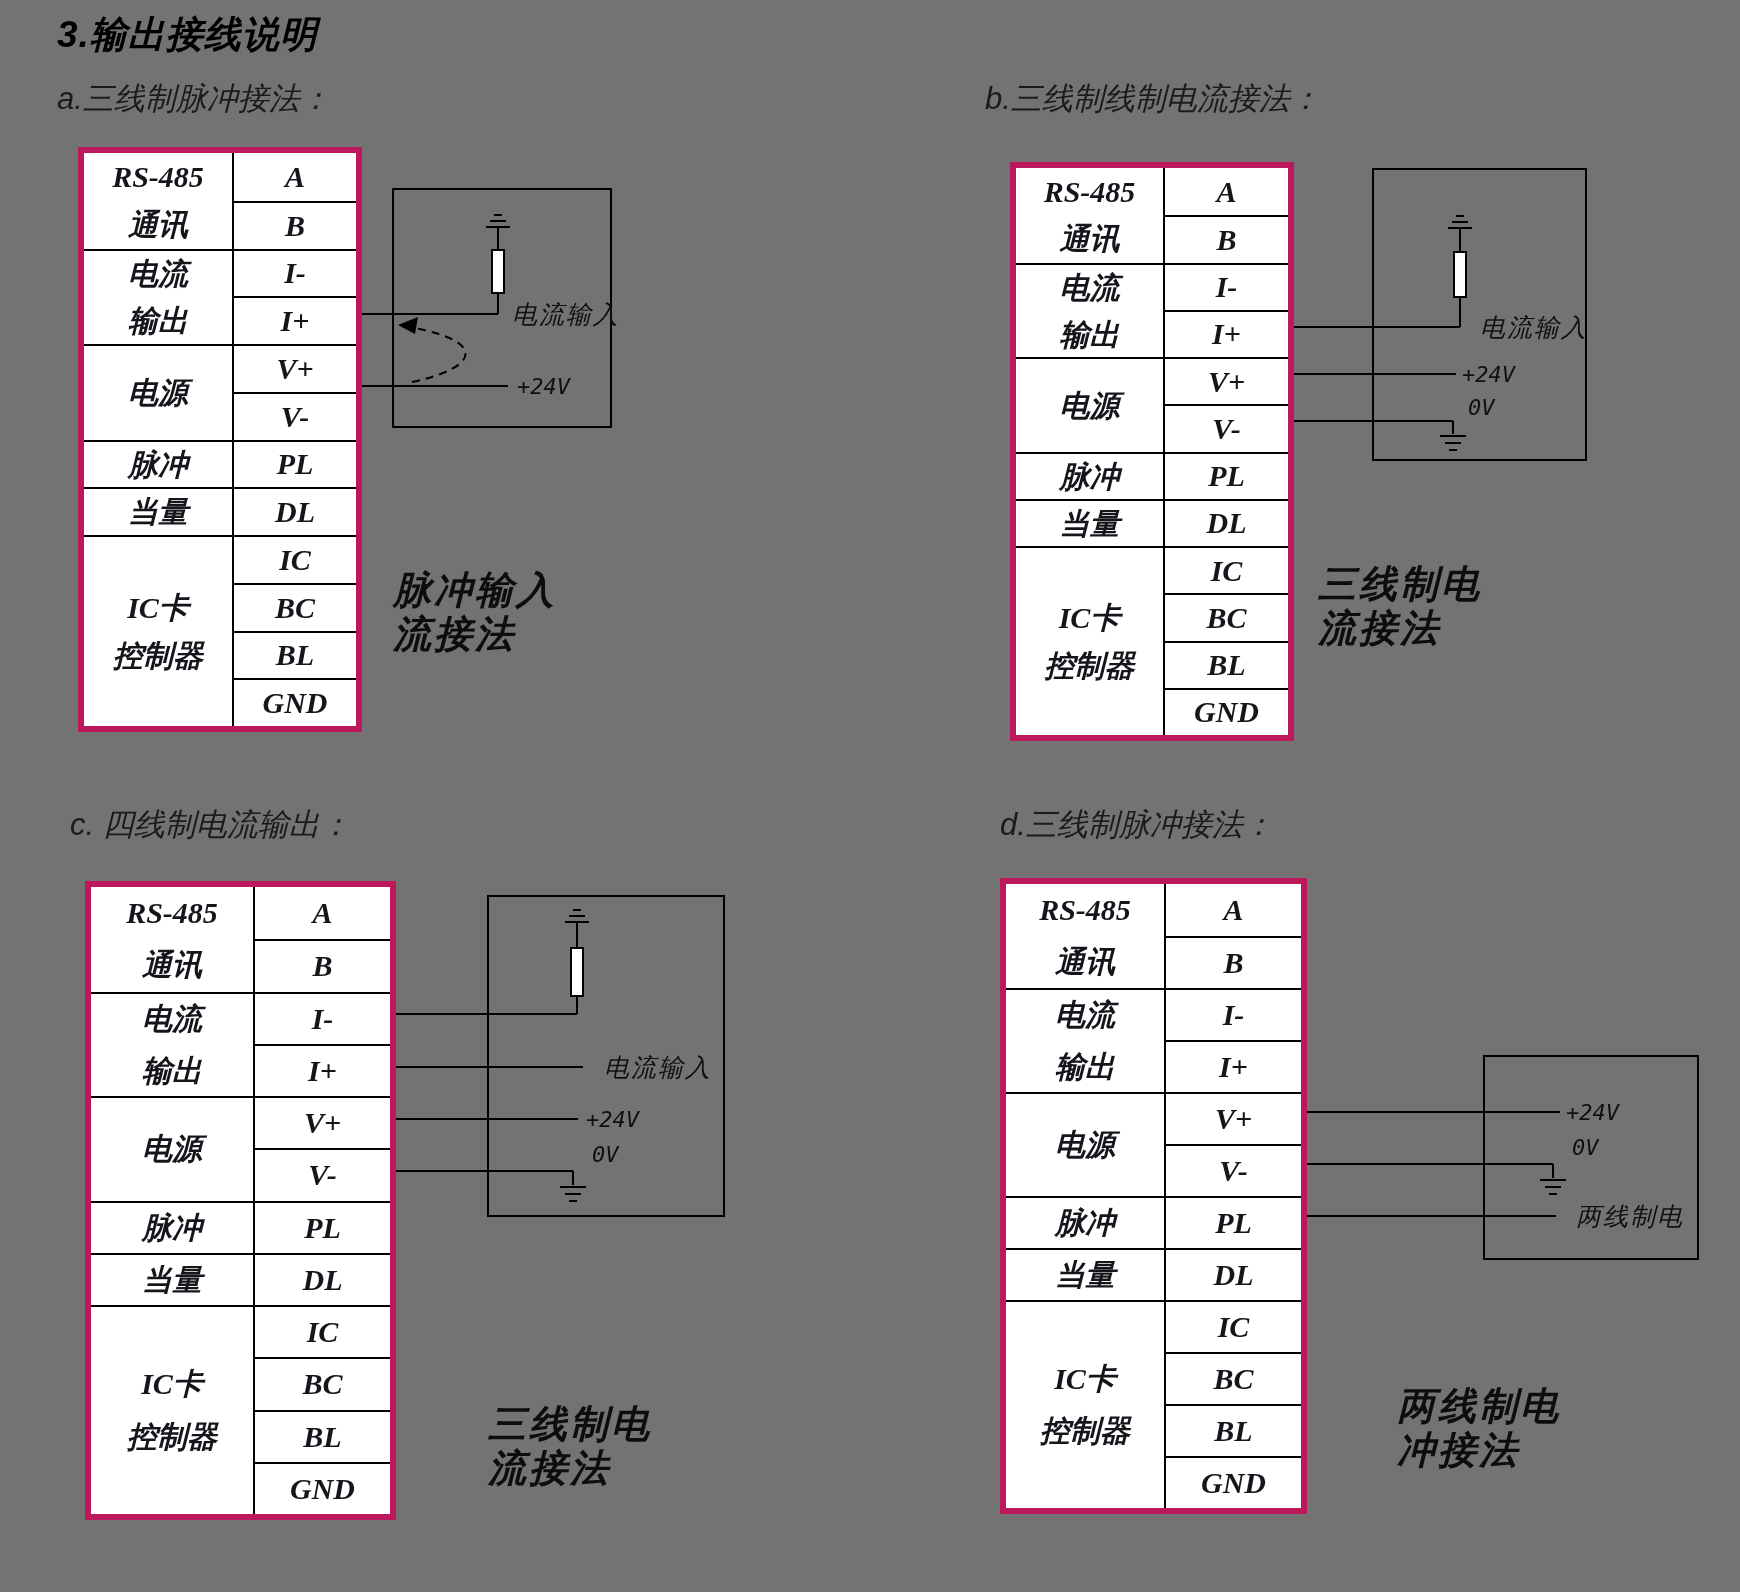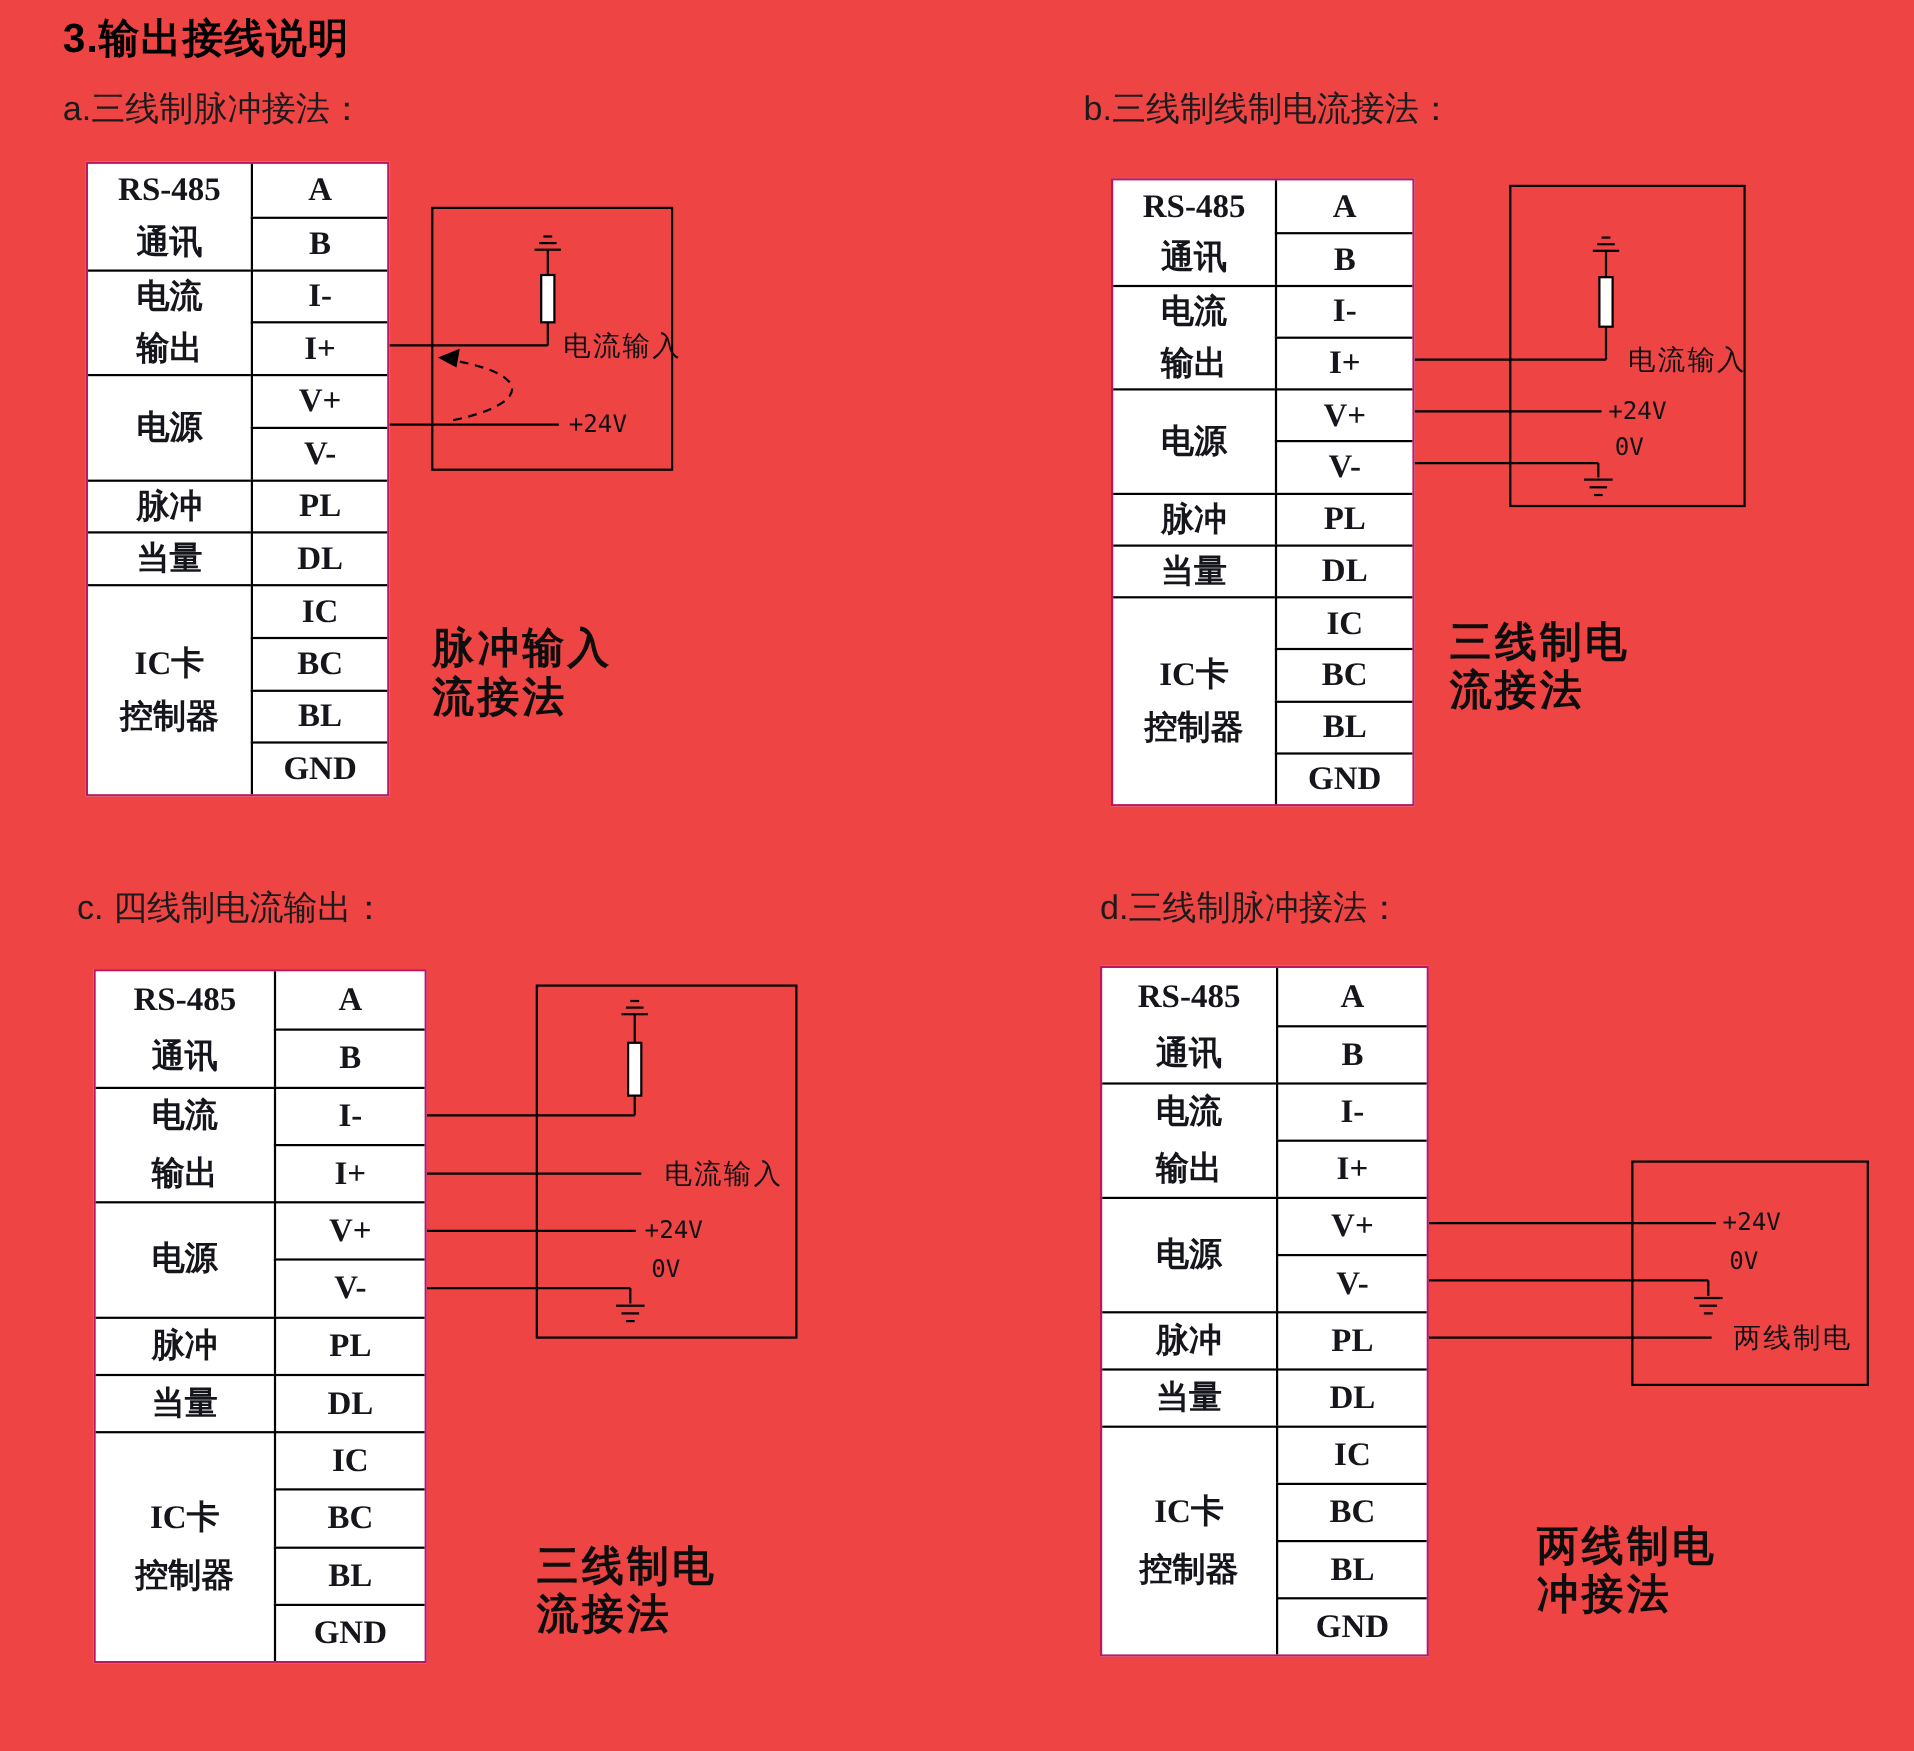--- a/index.html
+++ b/index.html
@@ -3,8 +3,8 @@
 <meta charset="utf-8">
 <style>
   html,body{margin:0;padding:0;background:#fff;}
-  .page{position:relative;width:1740px;height:1592px;background:#ef4444;overflow:hidden;
-        font-family:"Liberation Sans",sans-serif;color:#000;}
+  .page{position:relative;width:1740px;height:1592px;background:#737373;overflow:hidden;
+        font-family:"Liberation Sans",sans-serif;color:#000;font-style:italic;}
   .page-title{position:absolute;left:57px;top:10px;font-size:37px;font-weight:700;
               letter-spacing:1px;color:#000;}
   .subtitle{position:absolute;font-size:31px;font-weight:400;color:#1b1b1b;white-space:nowrap;}

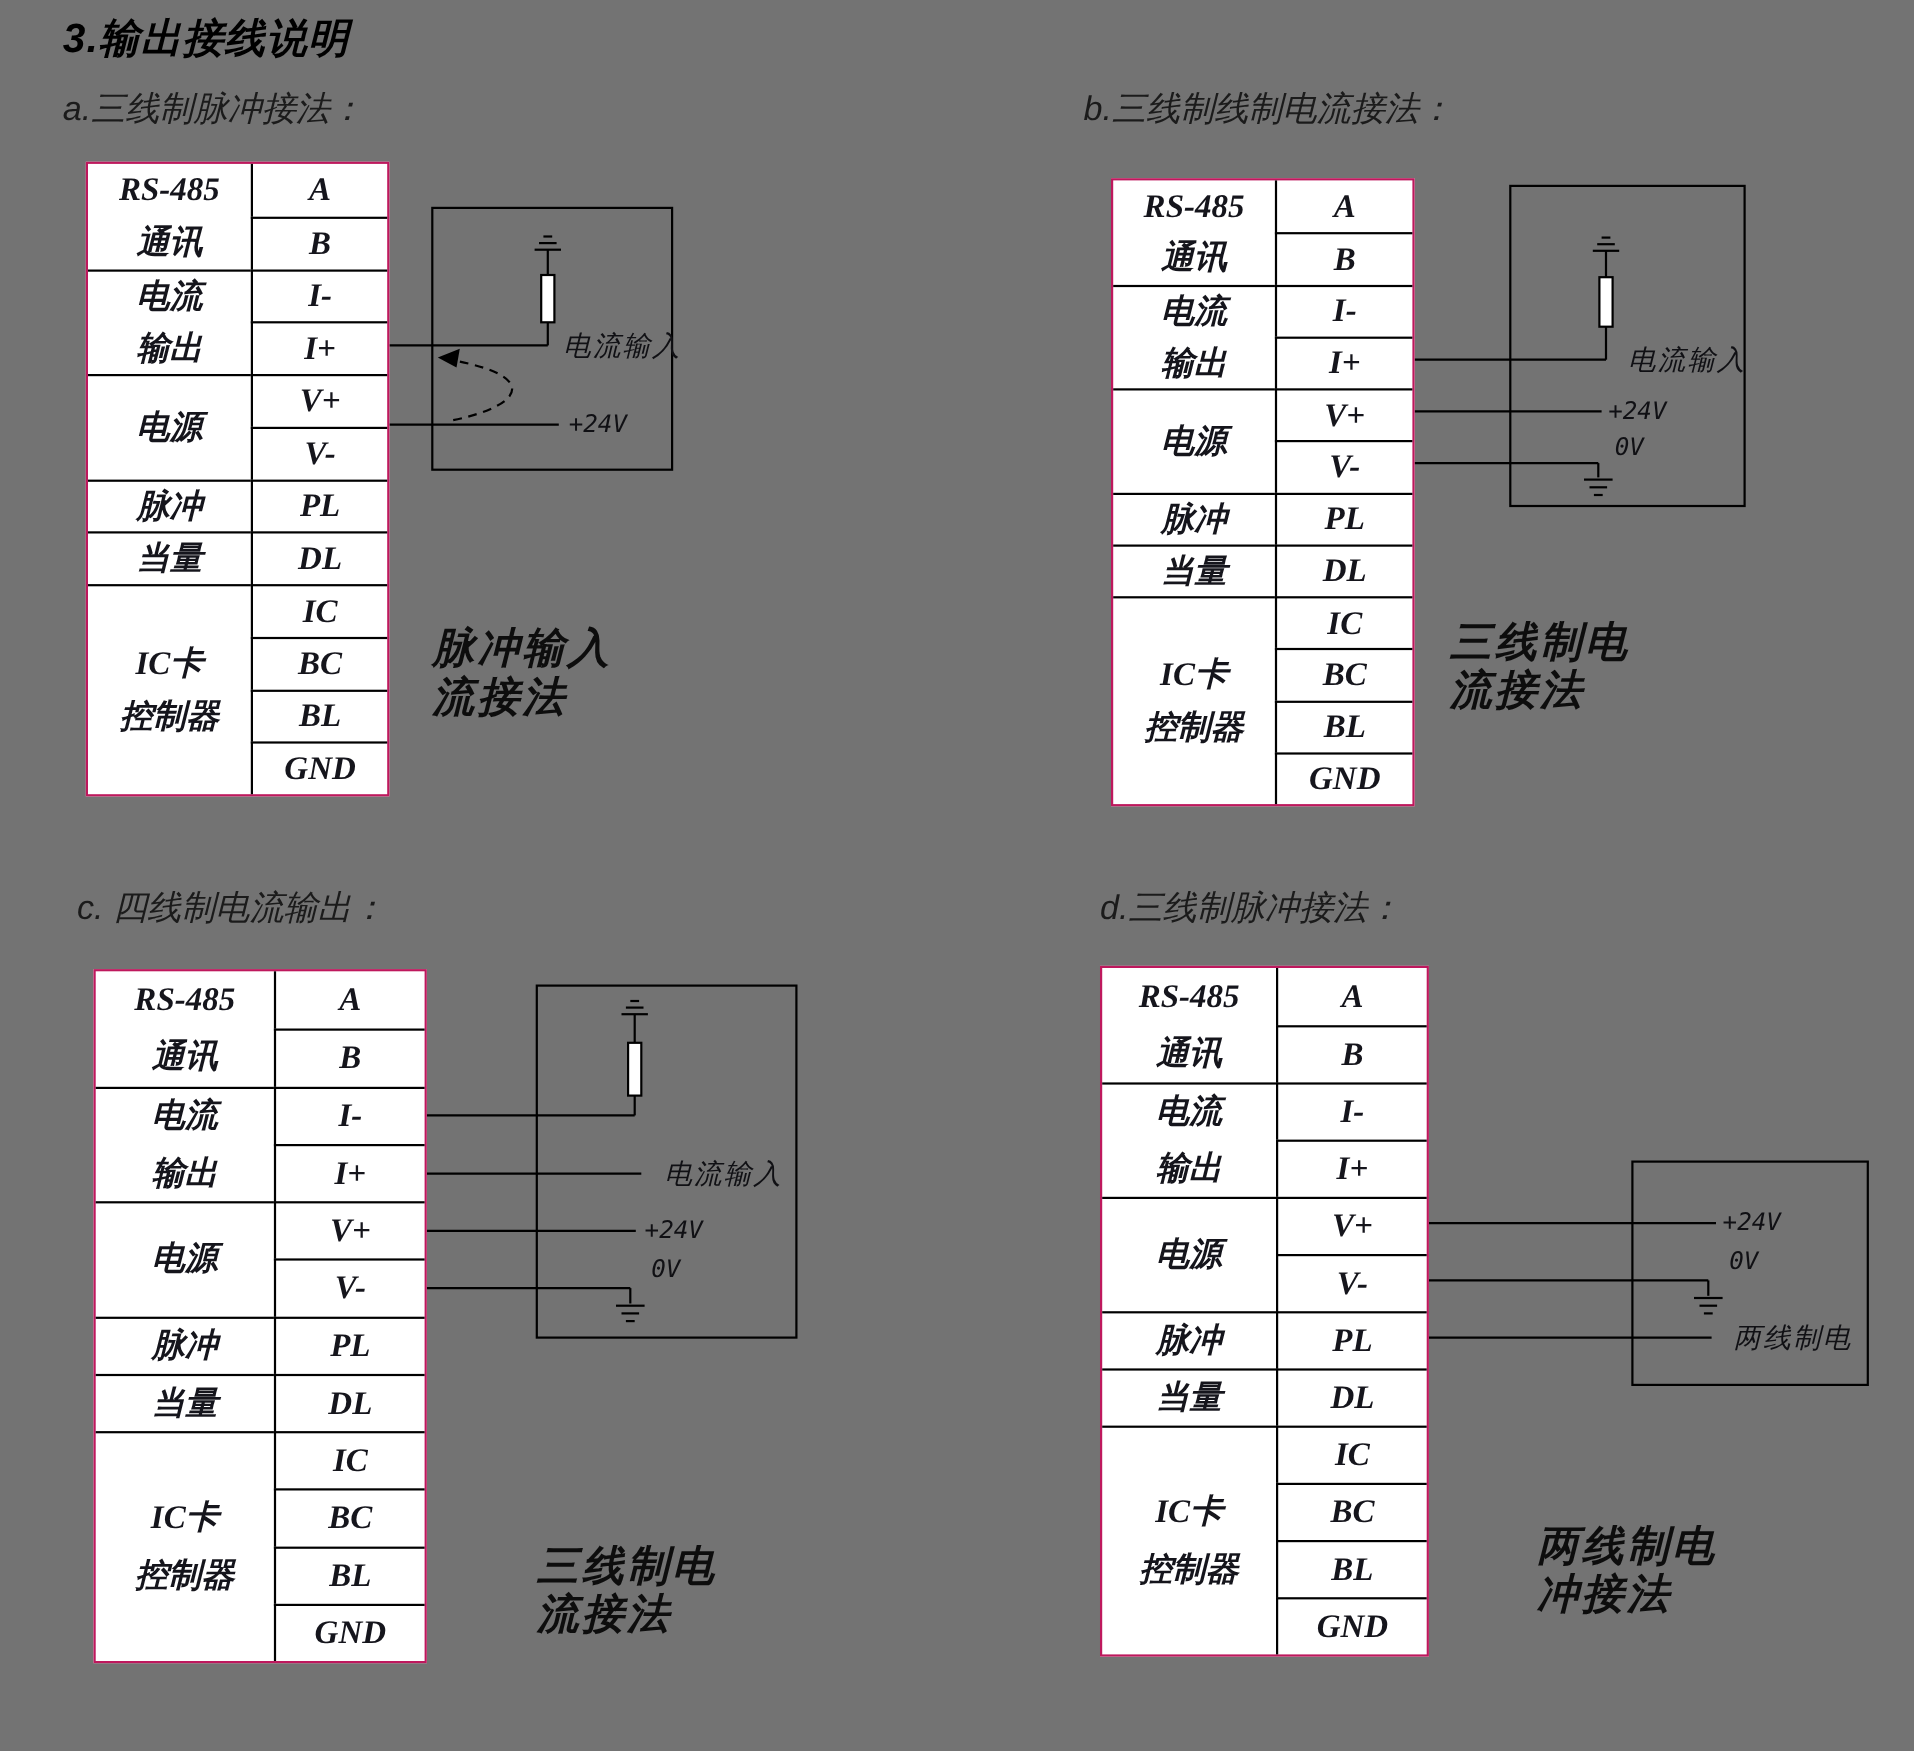--- a/index.html
+++ b/index.html
@@ -8,7 +8,7 @@
   .page-title{position:absolute;left:57px;top:10px;font-size:37px;font-weight:700;
               letter-spacing:1px;color:#000;}
   .subtitle{position:absolute;font-size:31px;font-weight:400;color:#1b1b1b;white-space:nowrap;}
-  .term-table{position:absolute;display:grid;border:2px solid #be185d;background:#fff;}
+  .term-table{position:absolute;display:grid;border:6px solid #be185d;background:#fff;}
   .term-table .cell{display:flex;flex-direction:column;align-items:center;justify-content:center;
         font-family:"Liberation Serif",serif;font-weight:700;color:#15151c;}
   .term-table .gcell{grid-column:1;}

